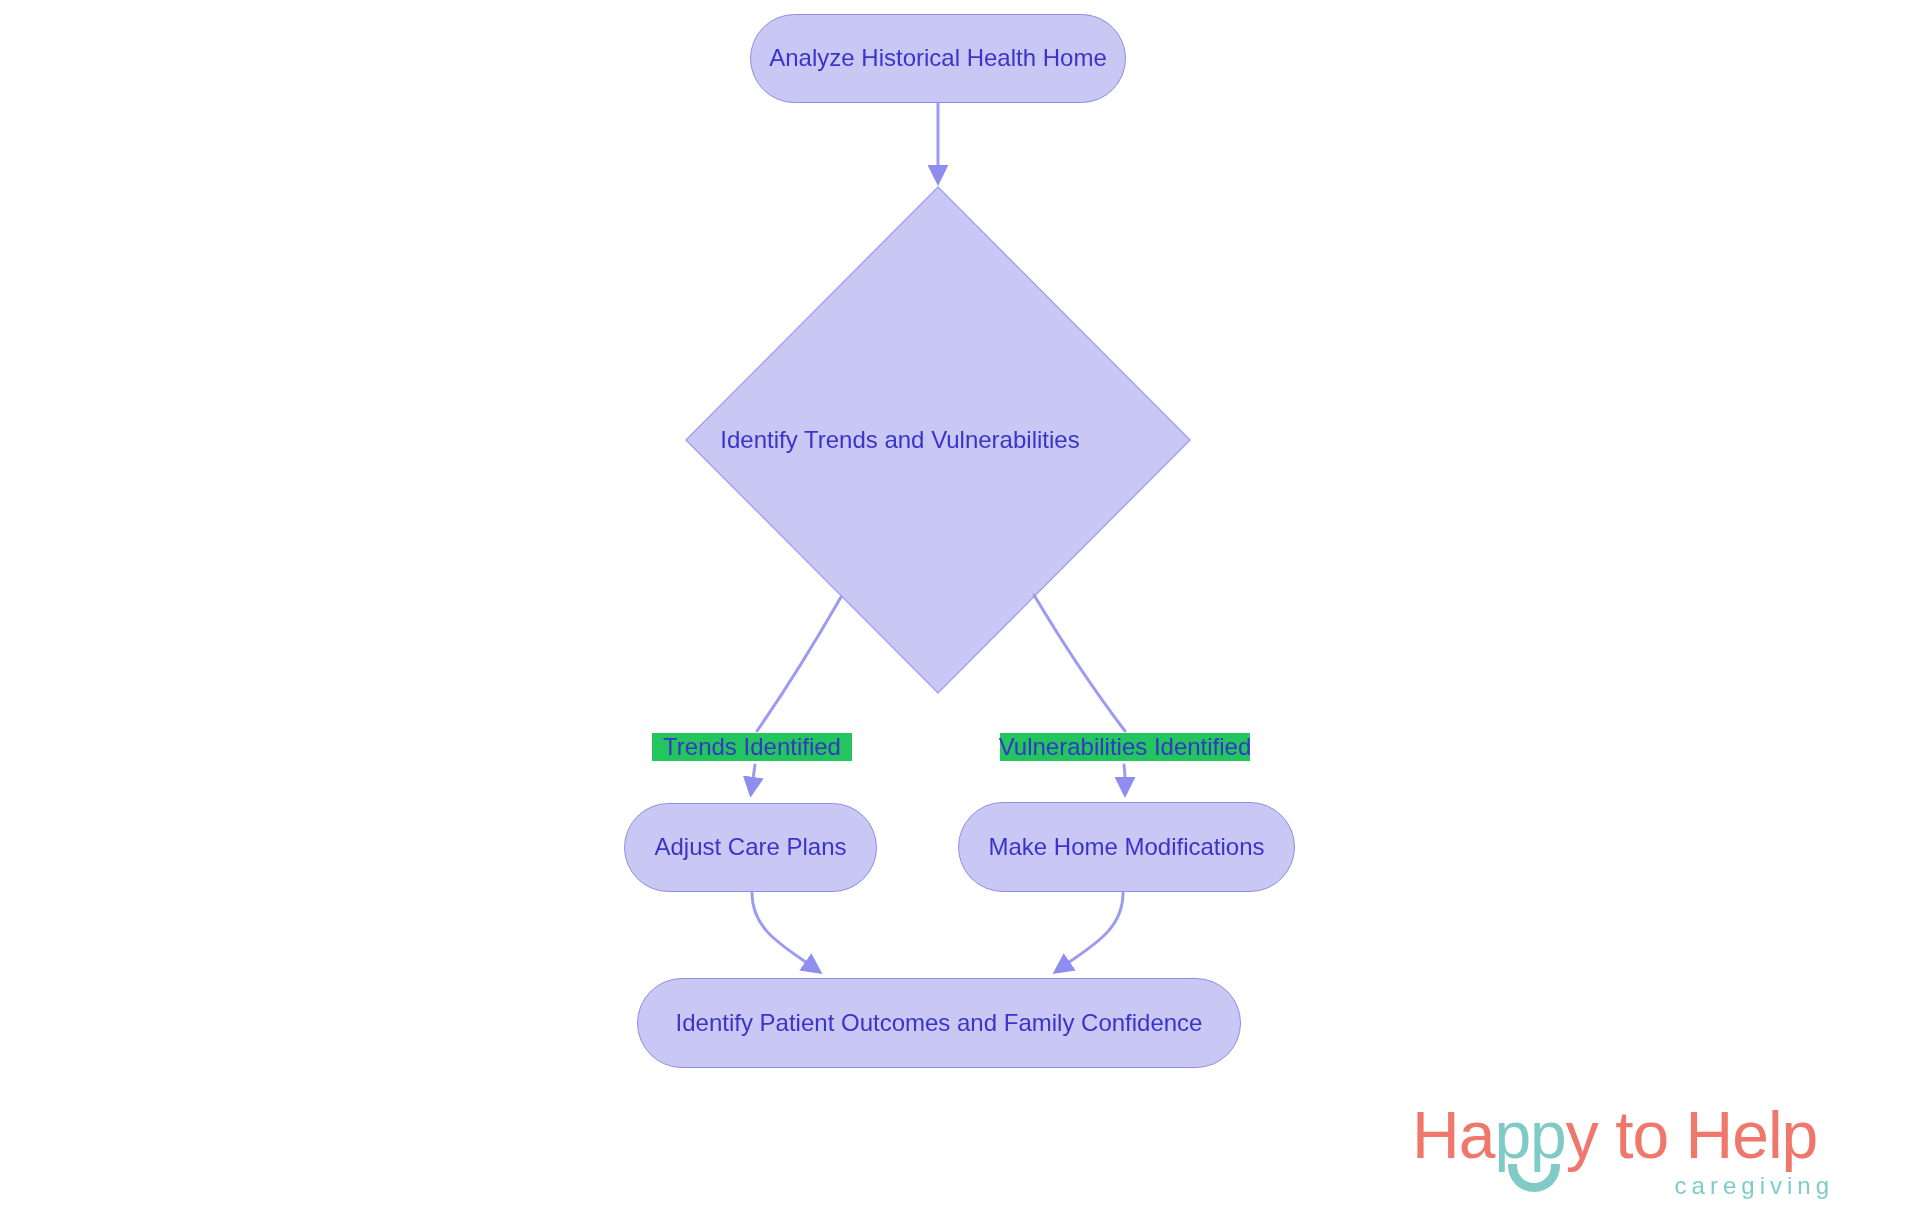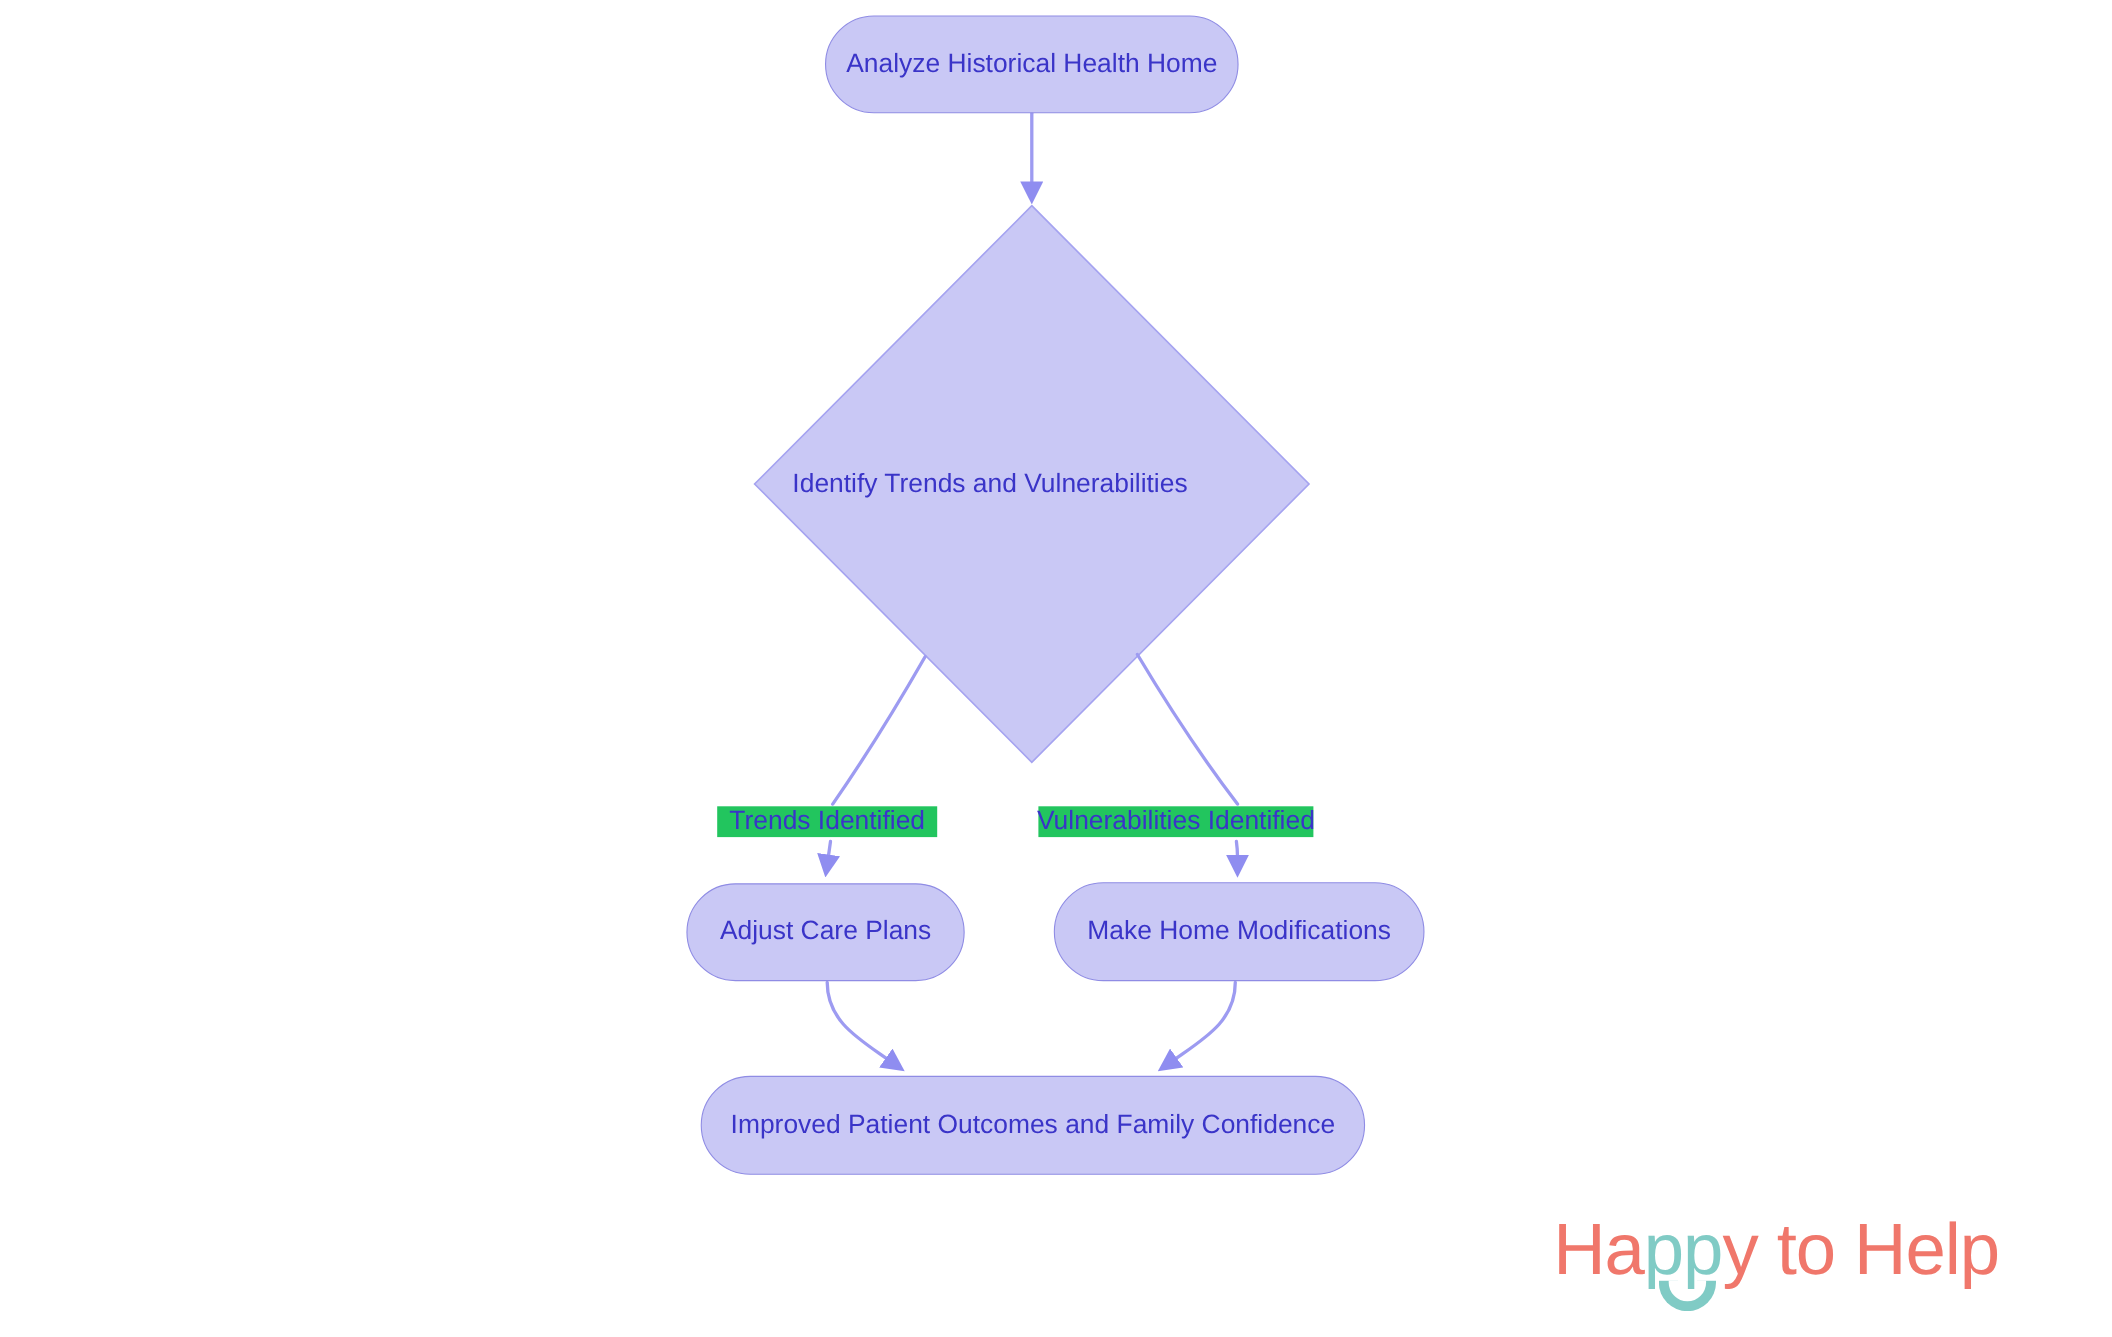--- a/index.html
+++ b/index.html
@@ -64,7 +64,7 @@
     background:#22c55e;
   }
   .edge-label-trends{left:652px;width:200px;}
-  .edge-label-vulns{left:944px;width:250px;}
+  .edge-label-vulns{left:1000px;width:250px;}
   
   .logo{
     position:absolute;

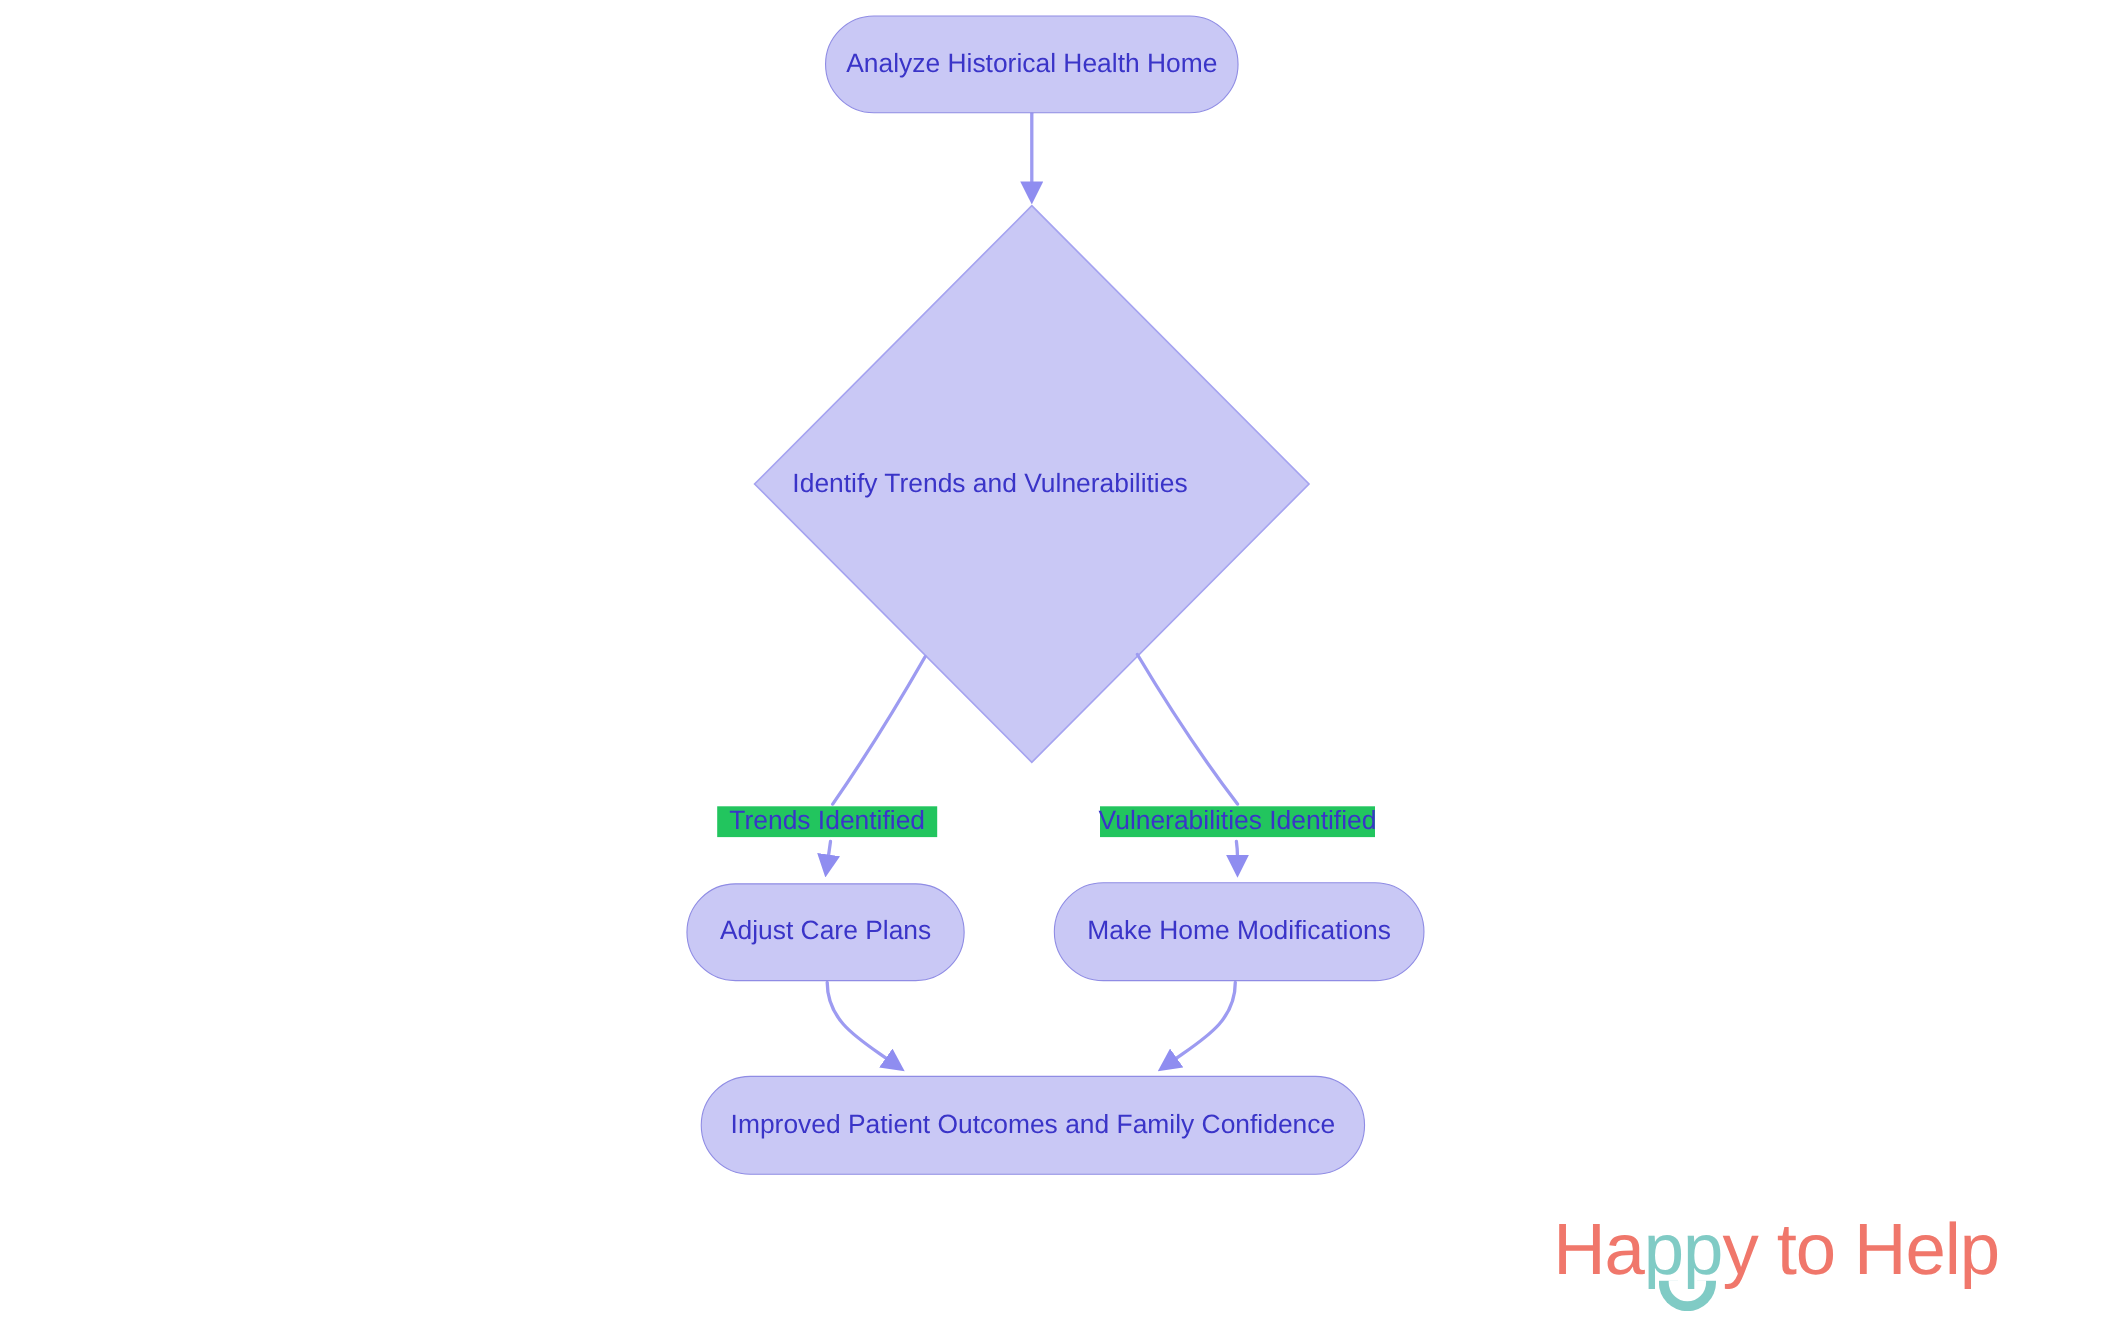--- a/index.html
+++ b/index.html
@@ -136,7 +136,7 @@
   </div>
 
   <div class="node node-improved">
-    <span>Improved Patient Outcomes and Family Confidence</span>
+    <span>Identify Patient Outcomes and Family Confidence</span>
   </div>
 
   <div class="edge-label edge-label-trends">Trends Identified</div>

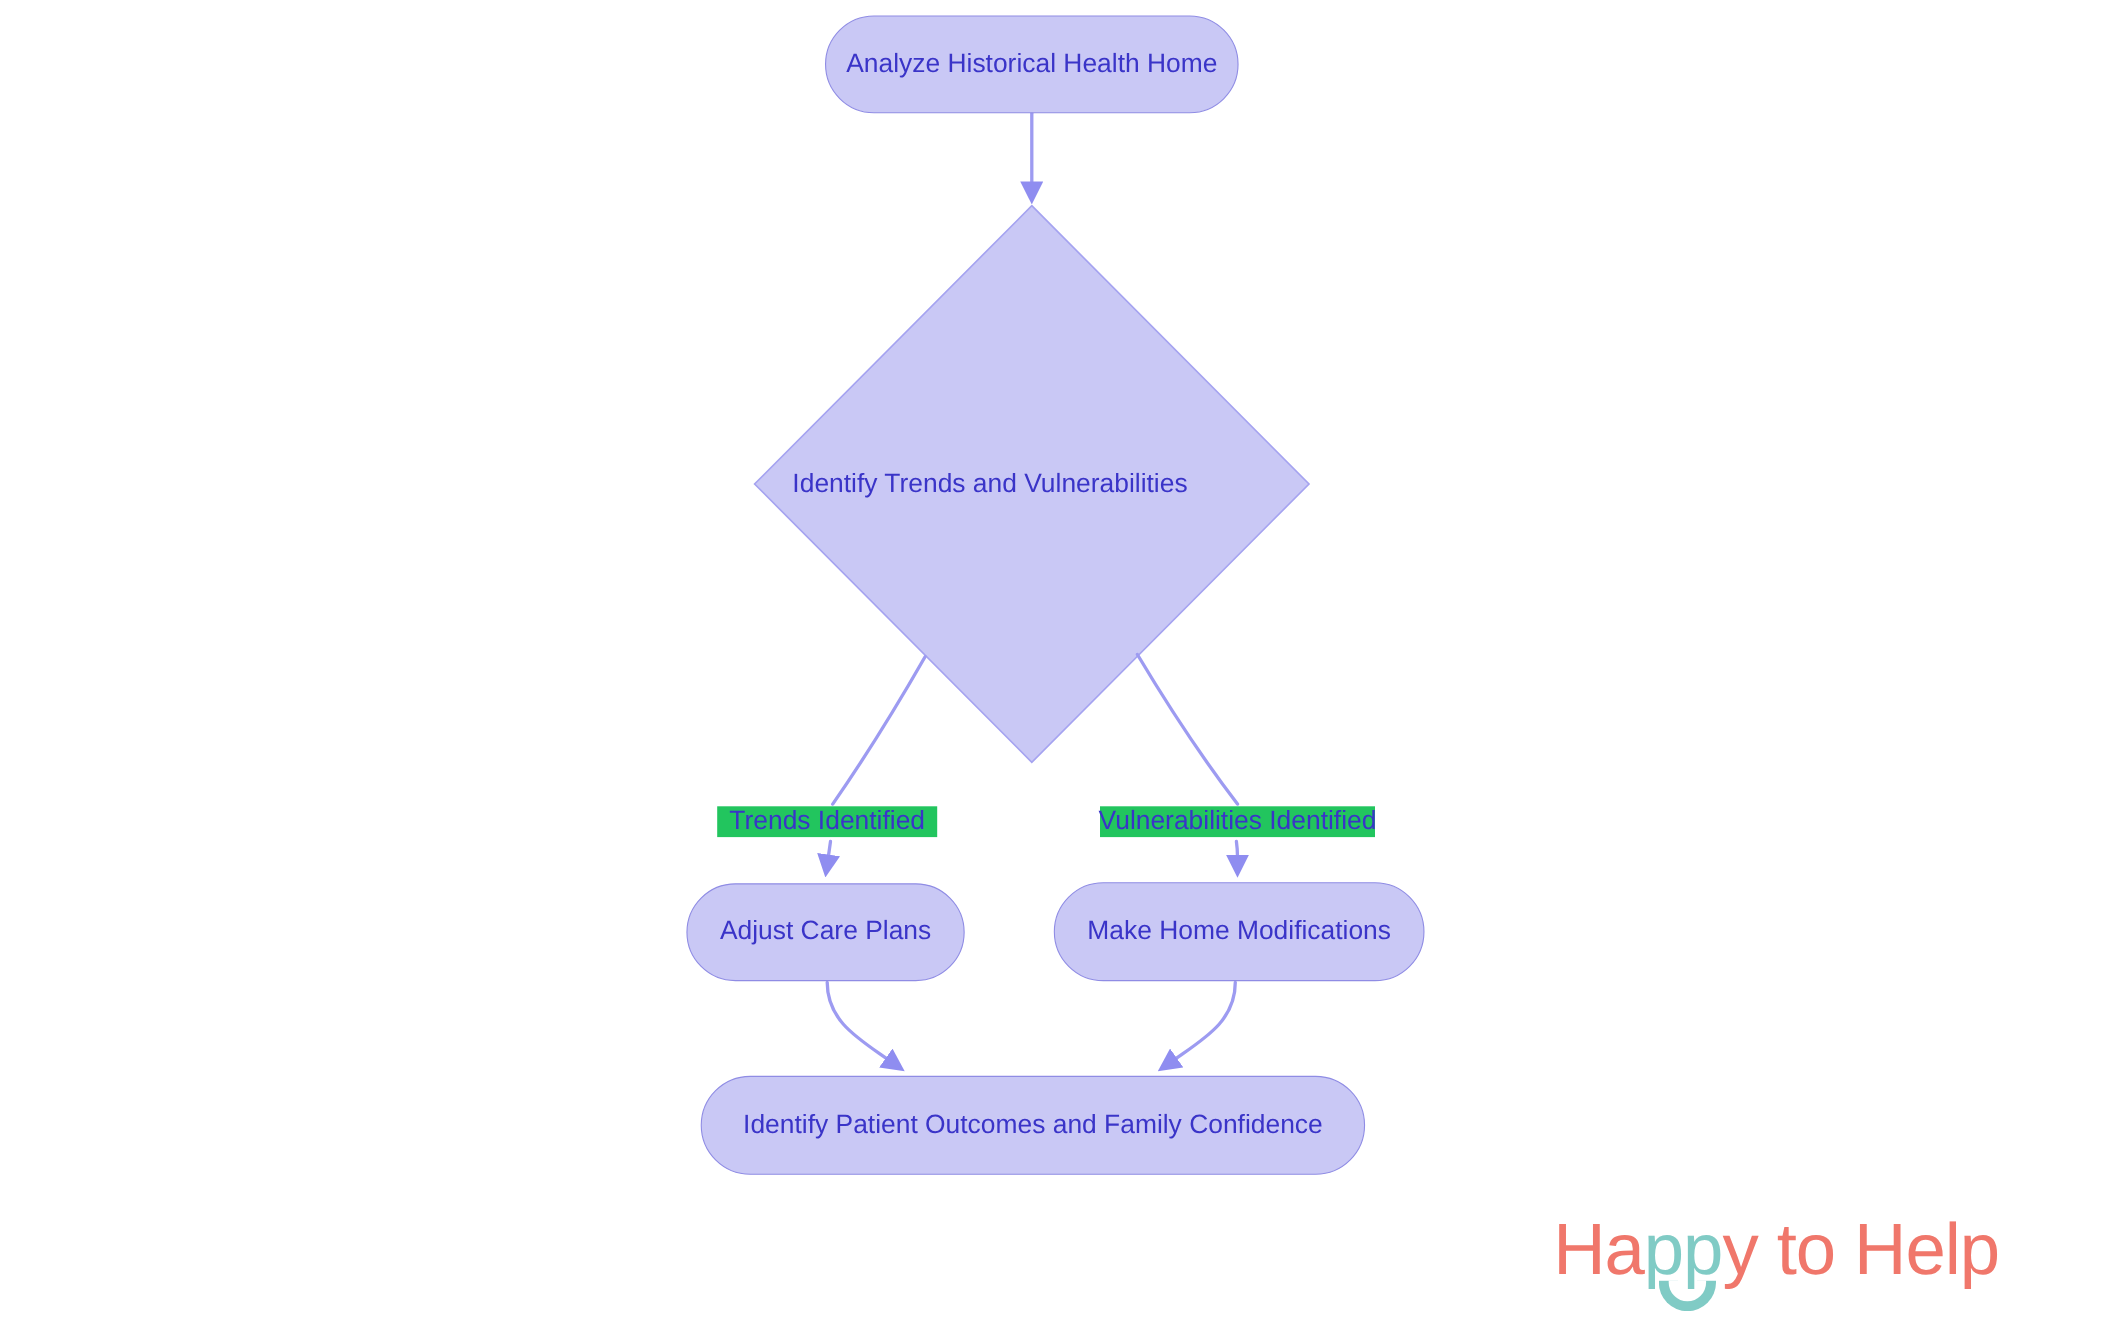--- a/index.html
+++ b/index.html
@@ -145,6 +145,7 @@
   <div class="logo">
     <div class="logo-main"><span>Ha</span><span class="teal">pp</span><span>y to Help</span></div>
     <div class="logo-smile"></div>
+    <div class="logo-tagline">caregiving</div>
   </div>
 
 </div>

